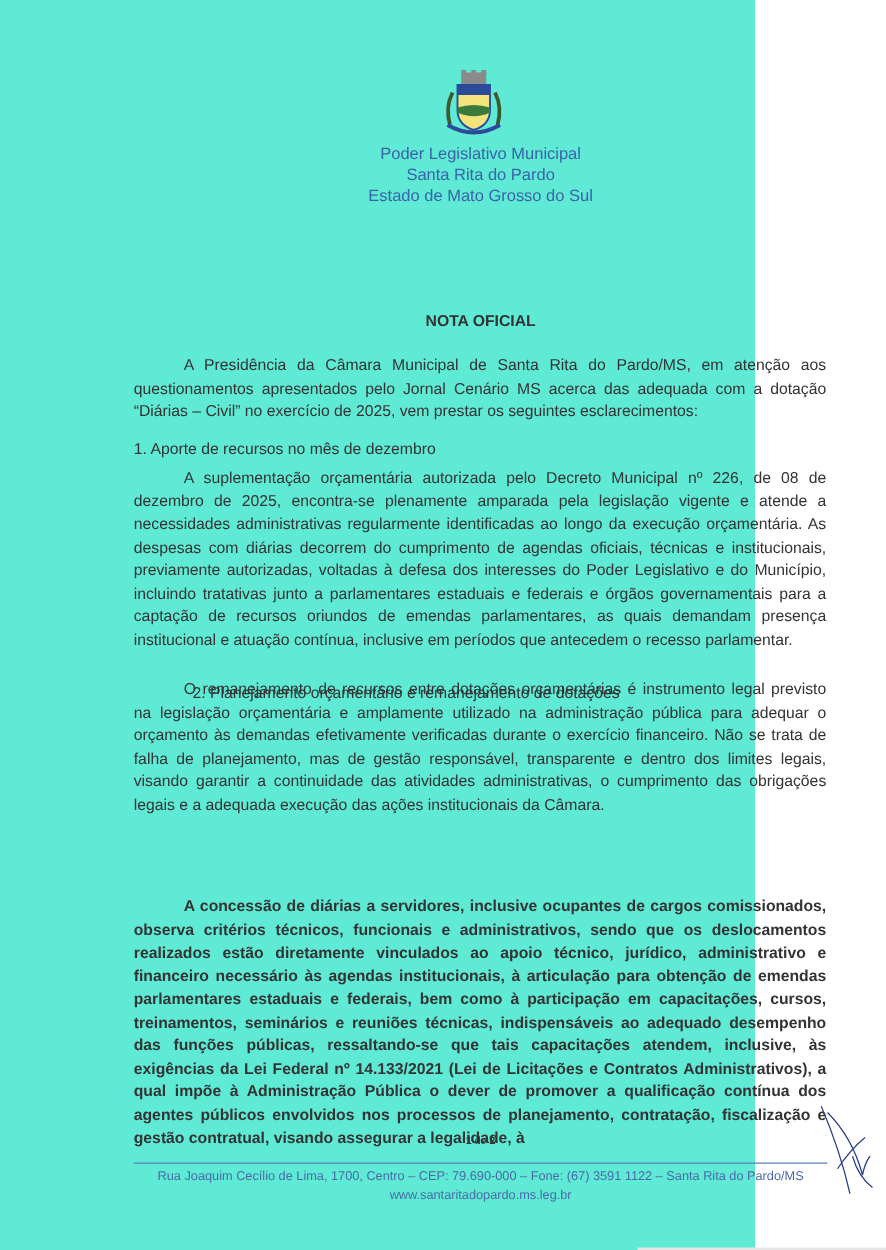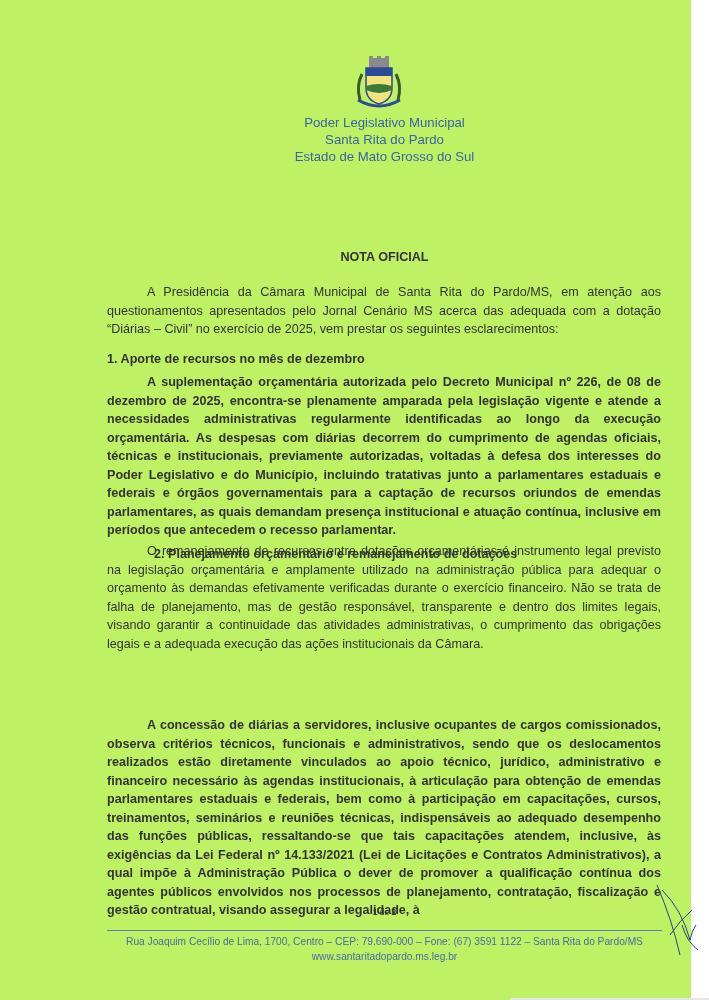--- a/index.html
+++ b/index.html
@@ -5,7 +5,7 @@
   html, body { margin: 0; padding: 0; background: #ffffff; }
   body { width: 709px; height: 1000px; position: relative; overflow: hidden;
          font-family: "Liberation Sans", "DejaVu Sans", sans-serif; color: #2a2a2a; }
-  .page { position: absolute; left: 0; top: 0; width: 691px; height: 1000px; background: #bef264; }
+  .page { position: absolute; left: 0; top: 0; width: 604px; height: 1000px; background: #5eead4; }
 
   .crest { position: absolute; left: 350px; top: 56px; width: 58px; height: 56px; }
   .header { position: absolute; top: 114px; left: 0; width: 769px; text-align: center;

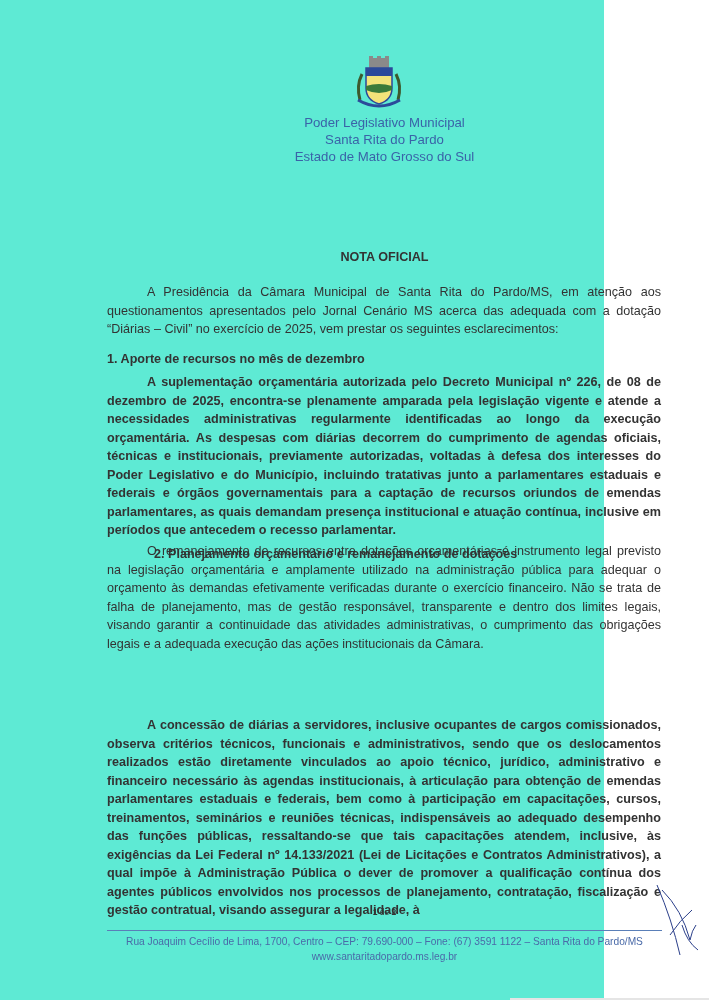--- a/index.html
+++ b/index.html
@@ -20,7 +20,7 @@
   .text { position: absolute; left: 107px; width: 554px; font-size: 12.6px; line-height: 18.5px;
           color: #333; text-align: justify; }
   .text p { margin: 0; text-indent: 40px; }
-  .heading { position: absolute; left: 107px; font-size: 12.6px; font-weight: bold; color: #333; white-space: nowrap; }
+  .heading { position: absolute; left: 107px; font-size: 12.6px; font-weight: normal; color: #333; white-space: nowrap; }
 
   .pagenum { position: absolute; top: 907px; left: 0; width: 769px; text-align: center; font-size: 8.5px; color: #333; }
   .pagenum b { font-weight: bold; }

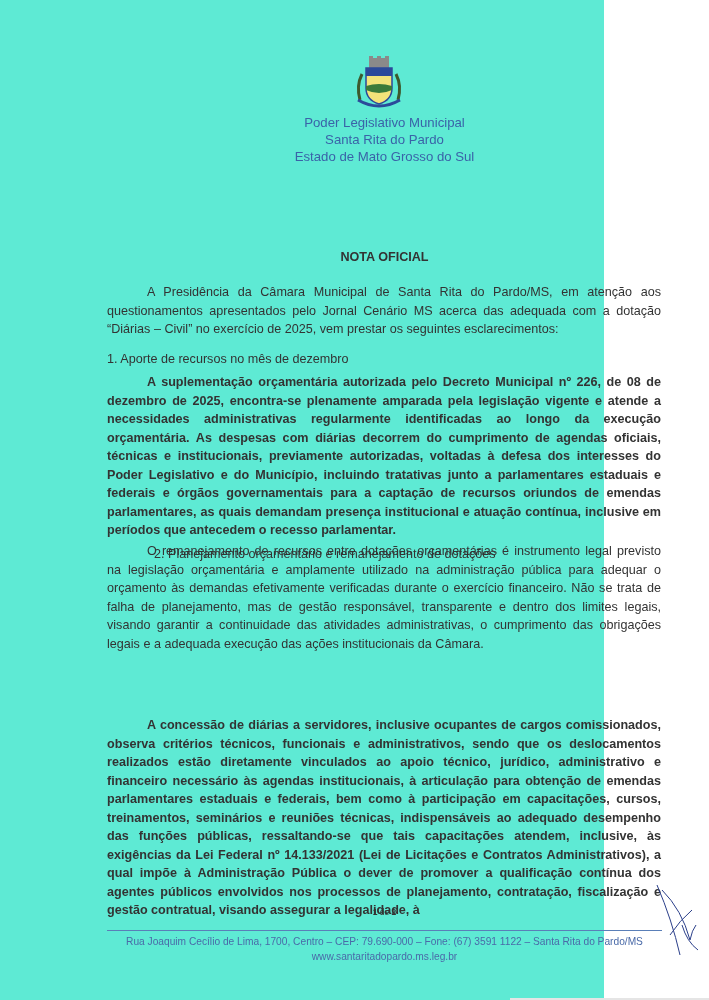--- a/index.html
+++ b/index.html
@@ -62,7 +62,7 @@
   </div>
 
   <div class="heading" style="top:352px;">1. Aporte de recursos no mês de dezembro</div>
-  <div class="text" style="top:373px;font-weight:bold;">
+  <div class="text" style="top:373px;">
     <p>A suplementação orçamentária autorizada pelo Decreto Municipal nº 226, de 08 de dezembro de 2025, encontra-se plenamente amparada pela legislação vigente e atende a necessidades administrativas regularmente identificadas ao longo da execução orçamentária. As despesas com diárias decorrem do cumprimento de agendas oficiais, técnicas e institucionais, previamente autorizadas, voltadas à defesa dos interesses do Poder Legislativo e do Município, incluindo tratativas junto a parlamentares estaduais e federais e órgãos governamentais para a captação de recursos oriundos de emendas parlamentares, as quais demandam presença institucional e atuação contínua, inclusive em períodos que antecedem o recesso parlamentar.</p>
   </div>
 

